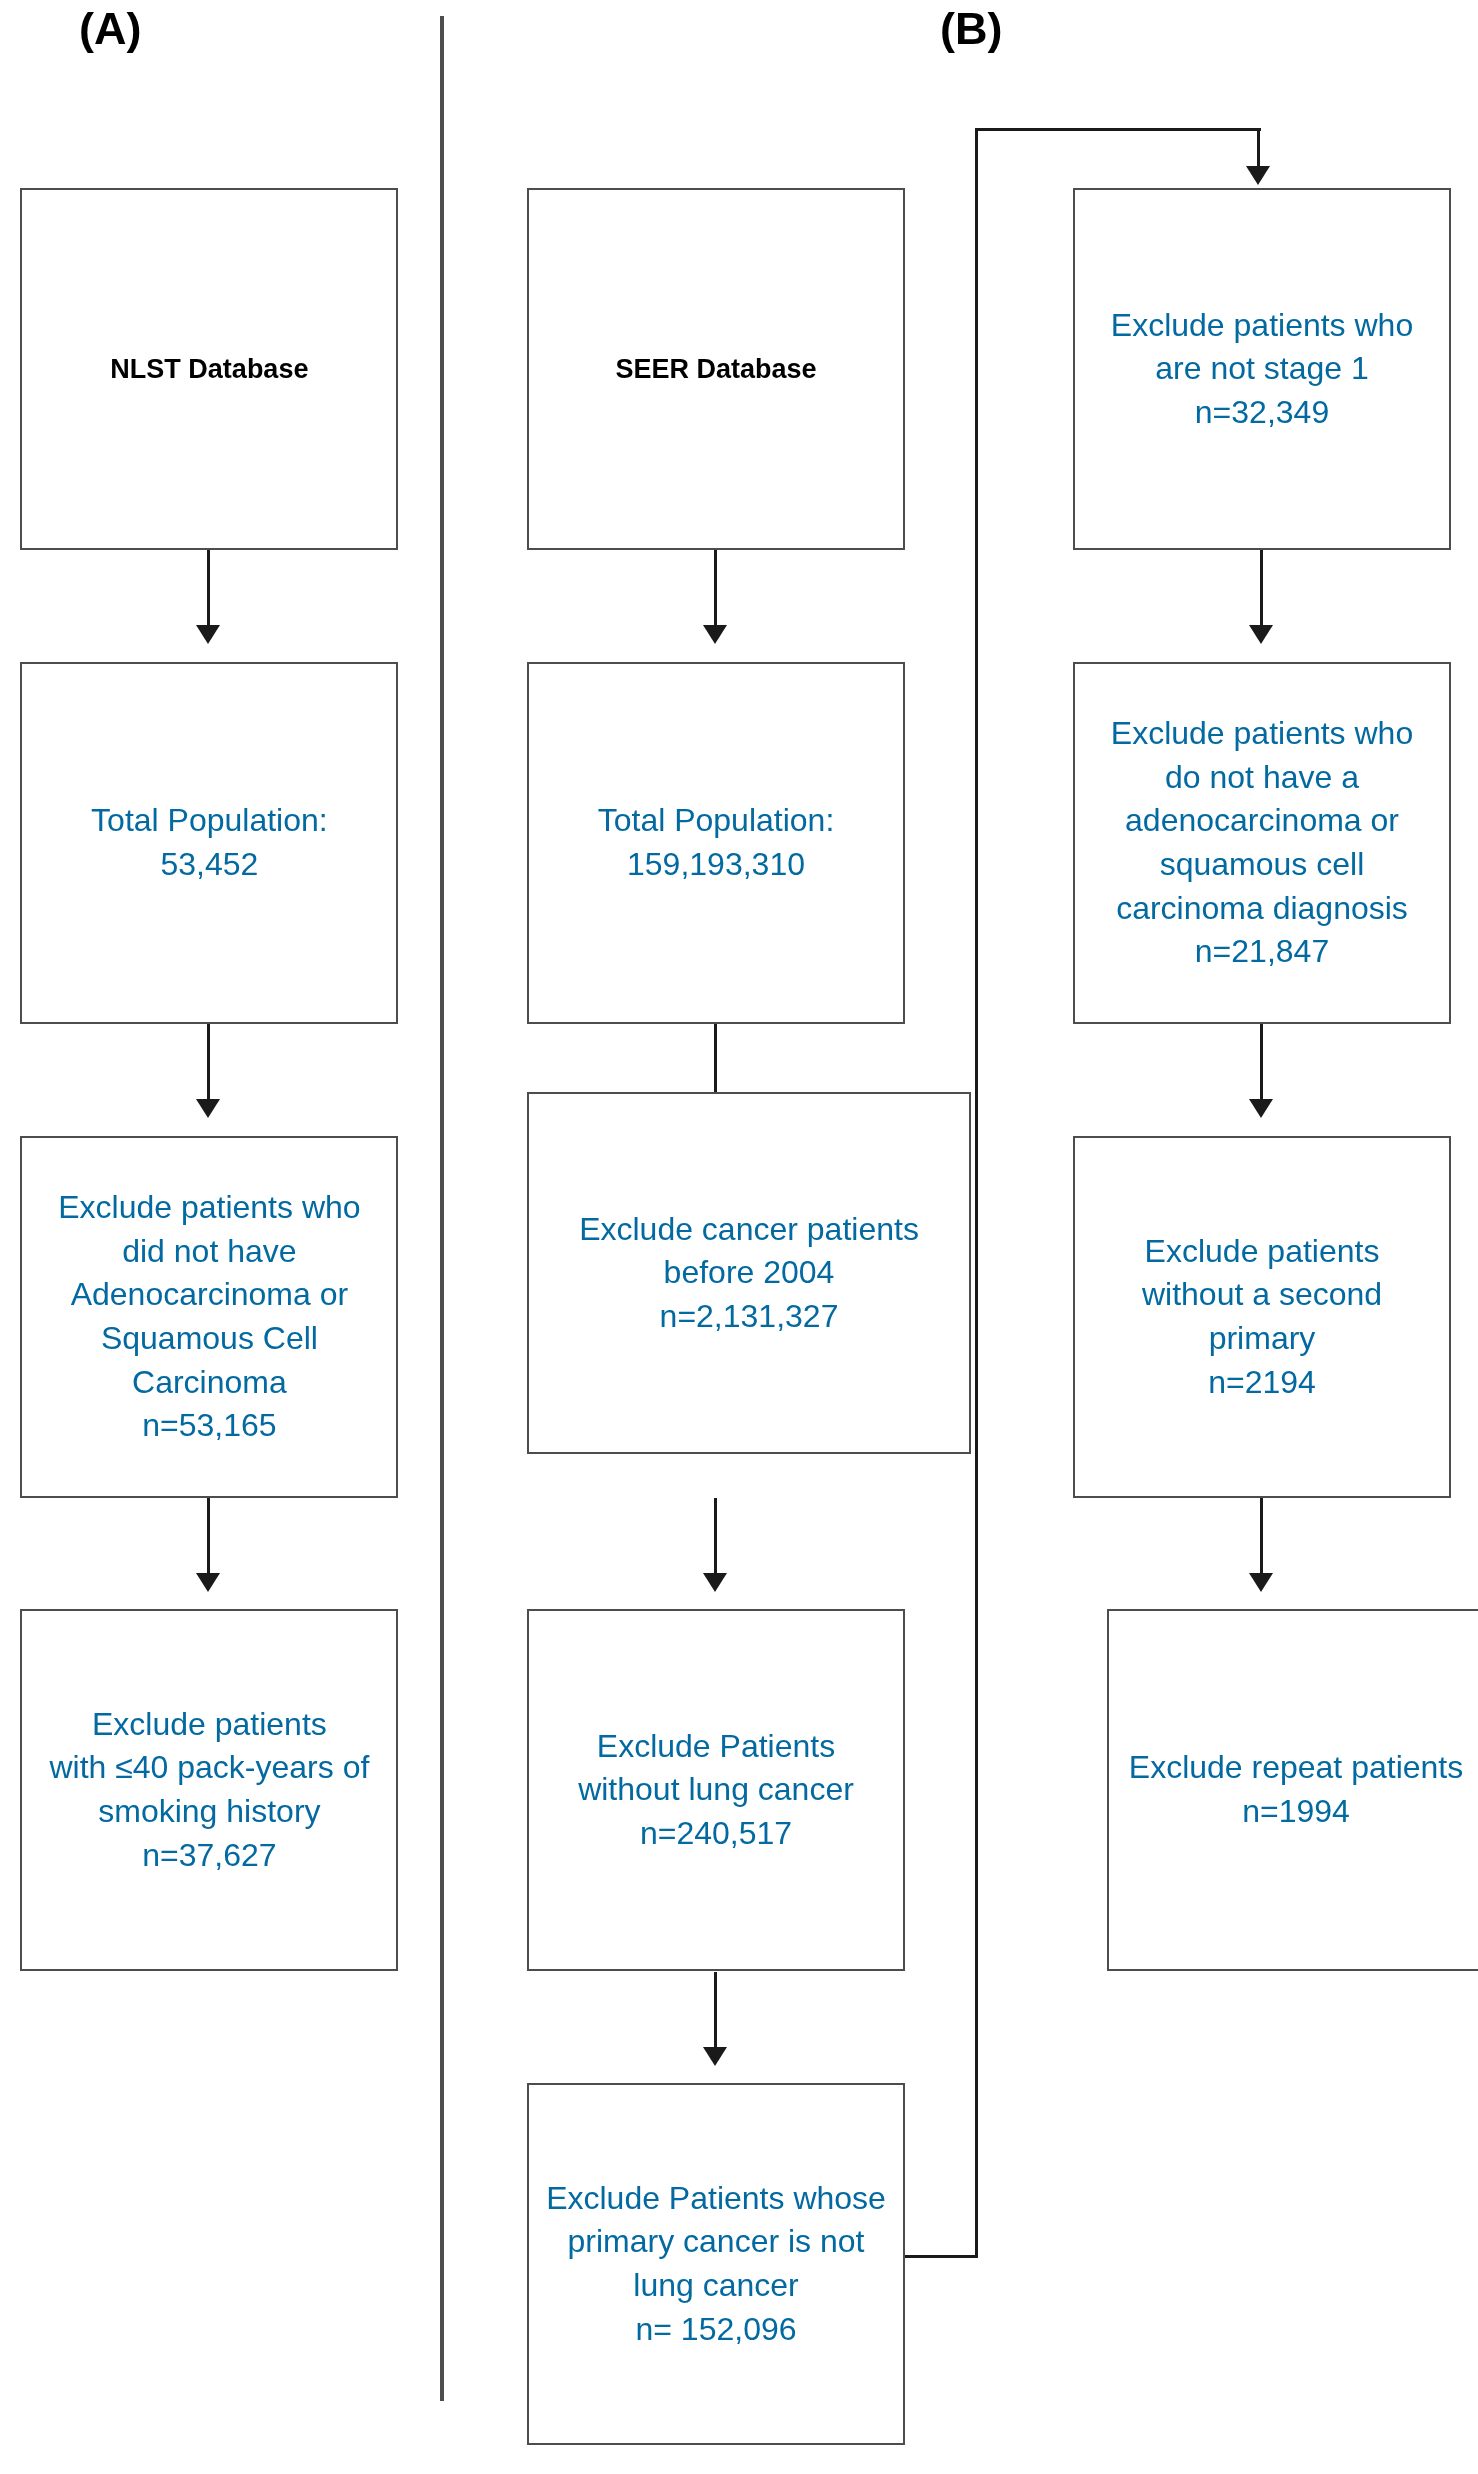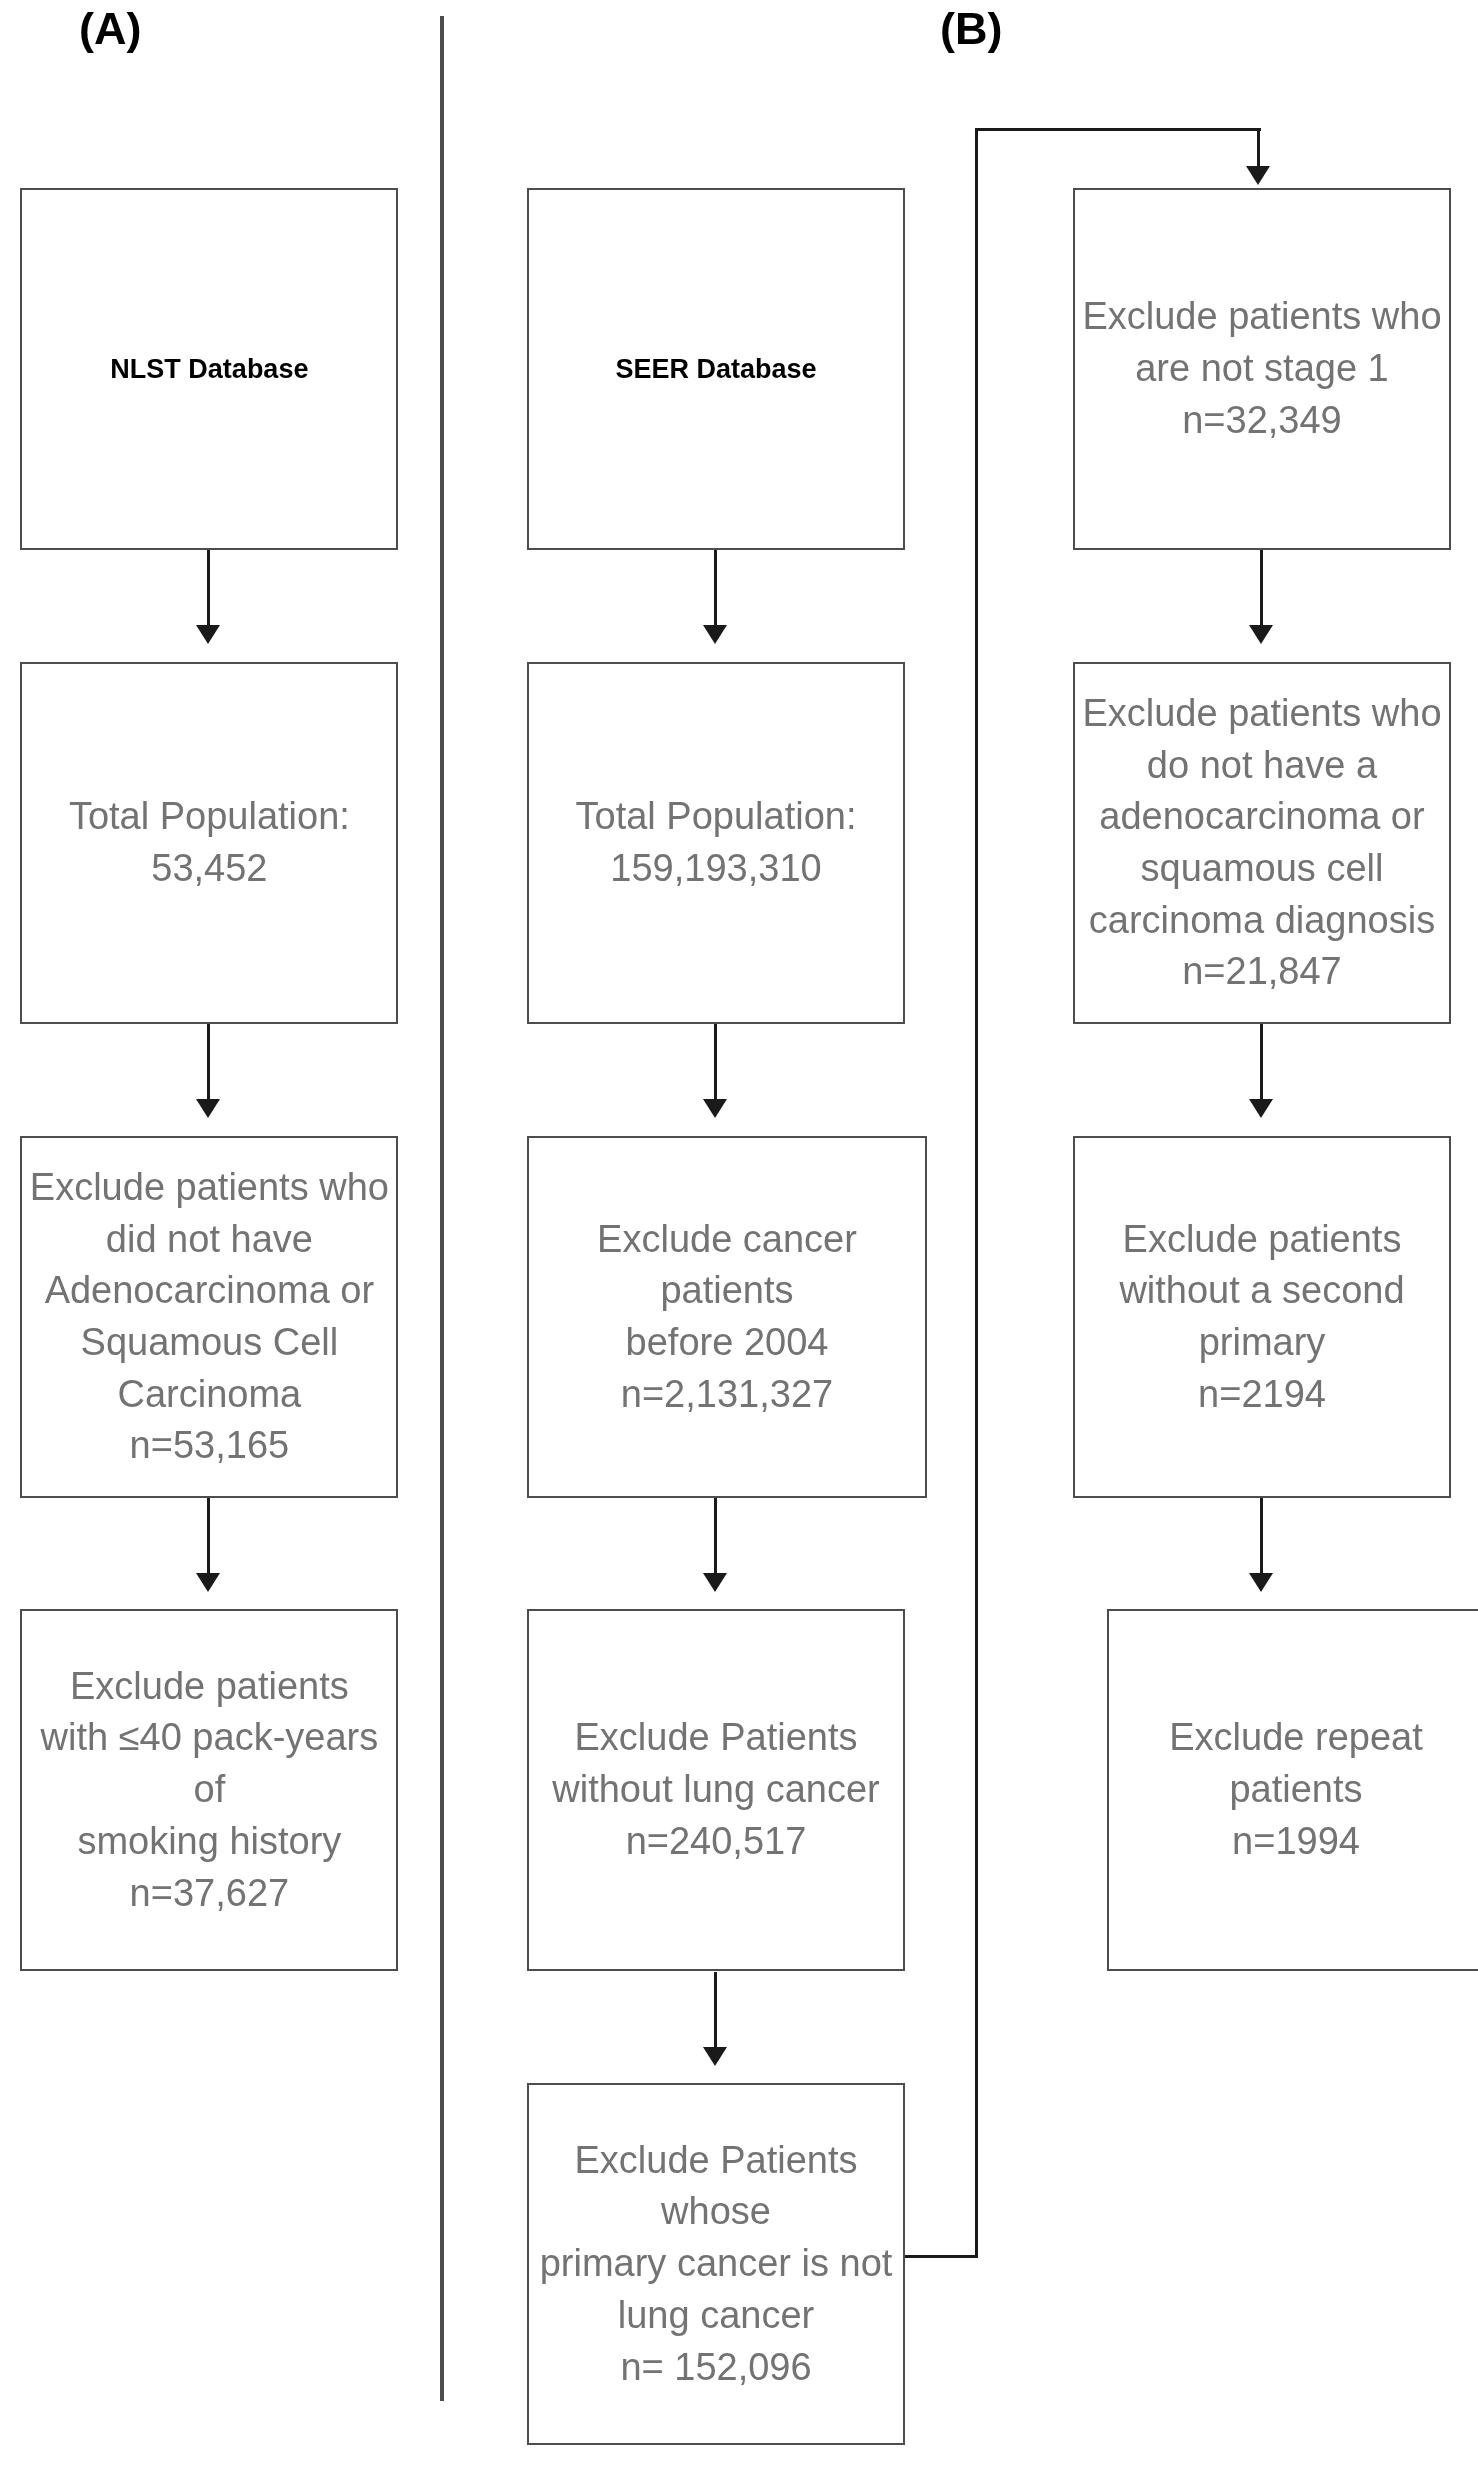--- a/index.html
+++ b/index.html
@@ -50,9 +50,9 @@
     padding: 4.4px 2.9px;
   }
   .fbox .txt {
-    font-size: 38px;
+    font-size: 32px;
     line-height: 1.36;
-    color: #737373;
+    color: #0369a1;
     white-space: pre-line;
   }
   .fbox.bold .txt {

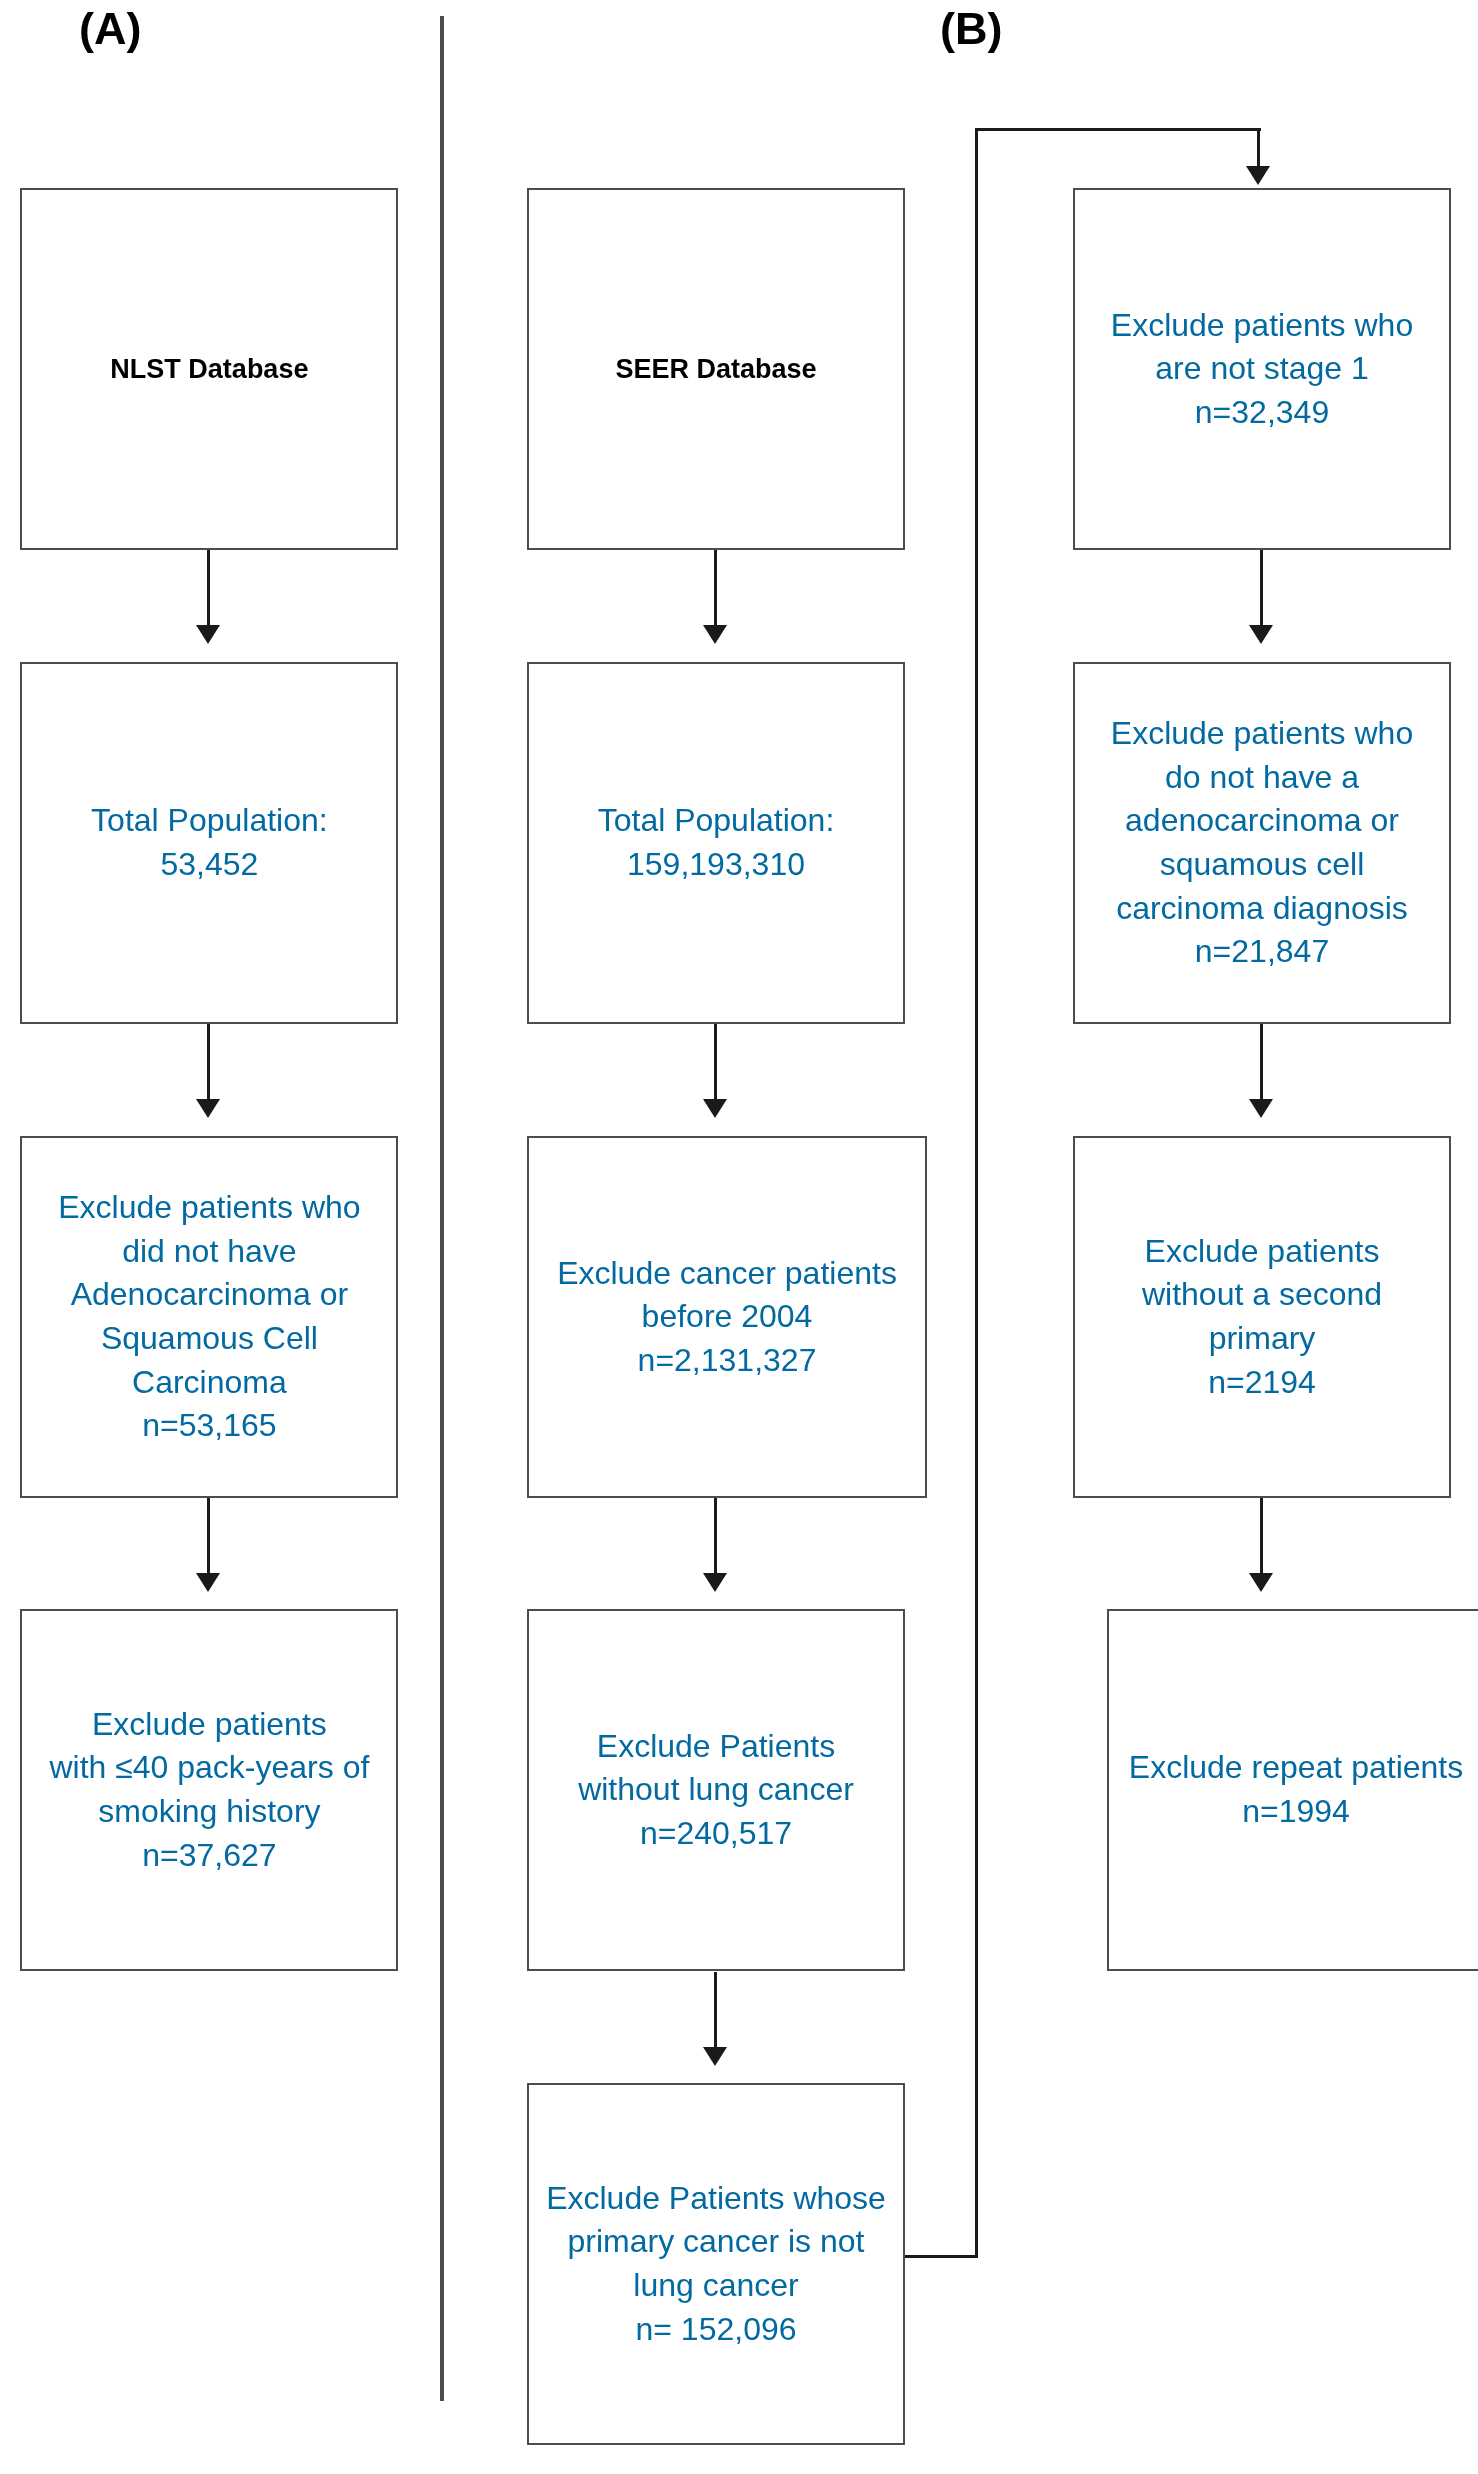--- a/index.html
+++ b/index.html
@@ -141,7 +141,7 @@
   <div class="conn-v" style="left:714px; top:1024px; height:75px;"></div>
   <div class="arrow-down" style="left:703px; top:1099px;"></div>
 
-  <div class="fbox" style="left:527px; top:1136px; width:400px; height:362px;">
+  <div class="fbox" style="left:527px; top:1092px; width:444px; height:362px;">
     <div class="txt">Exclude cancer patients
 before 2004
 n=2,131,327</div>

